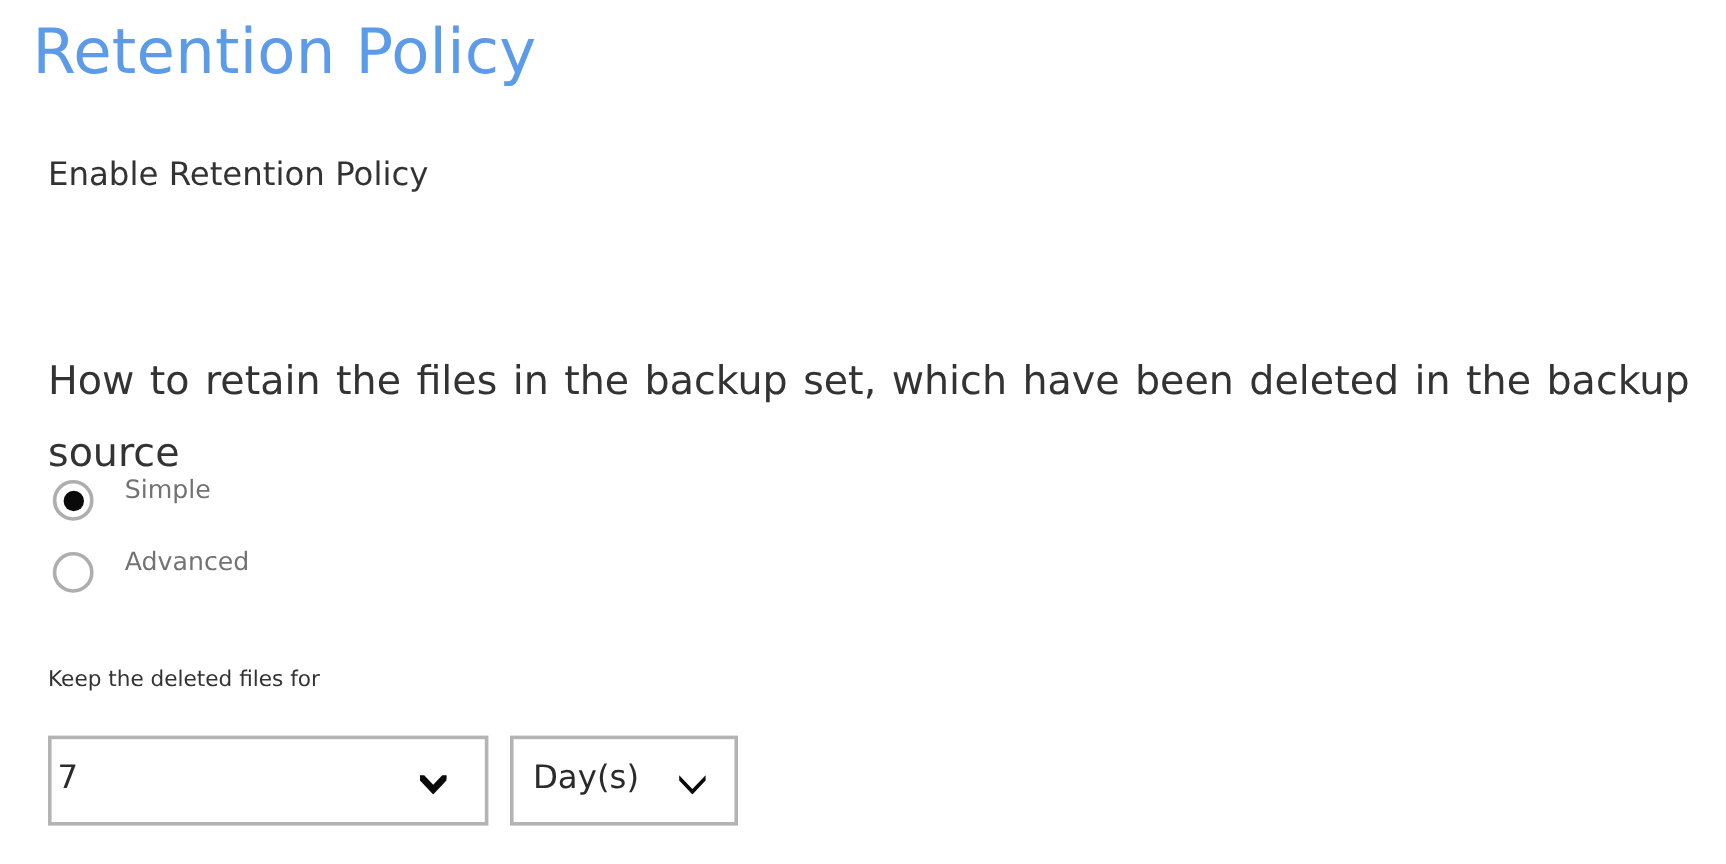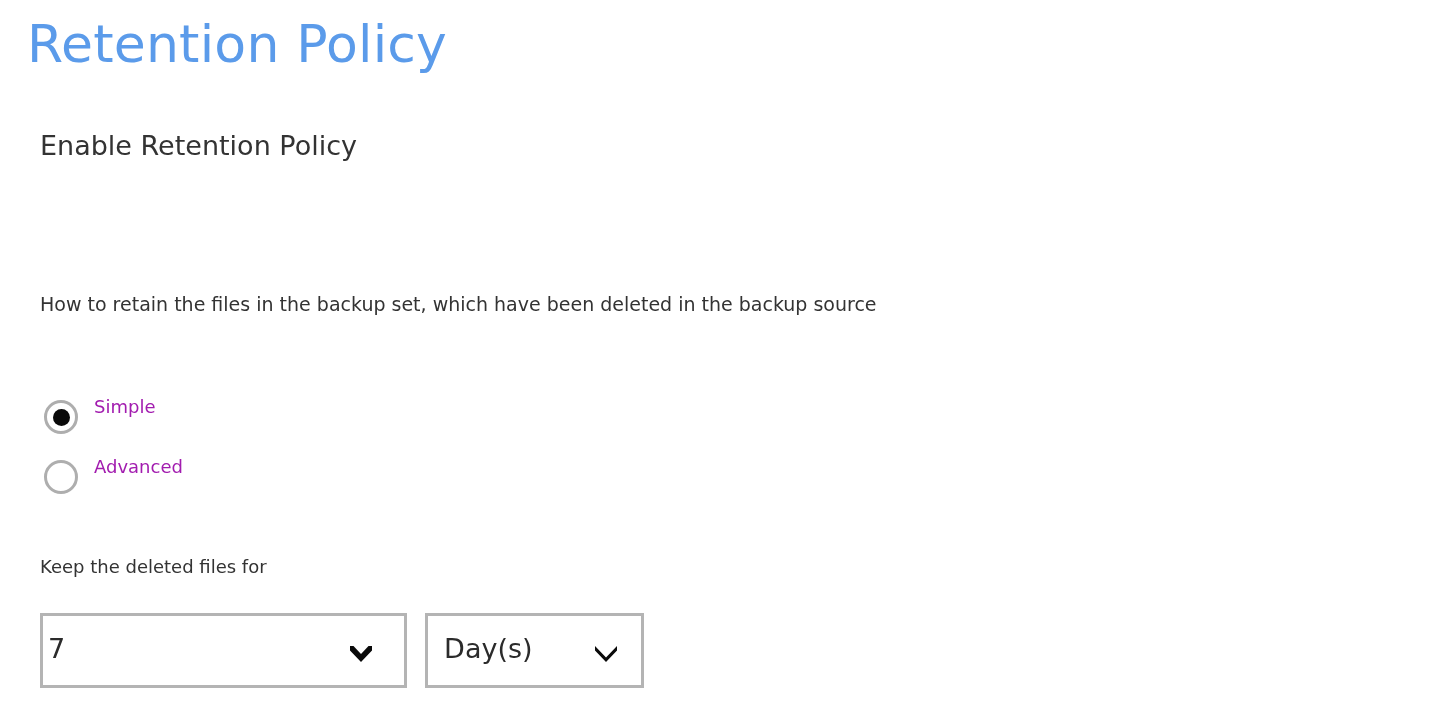--- a/index.html
+++ b/index.html
@@ -105,7 +105,7 @@
     left: 40px;
     top: 287px;
     width: 1368px;
-    font-size: 19px;
+    font-size: 33px;
     font-weight: 400;
     line-height: 1.82;
     color: #333333;

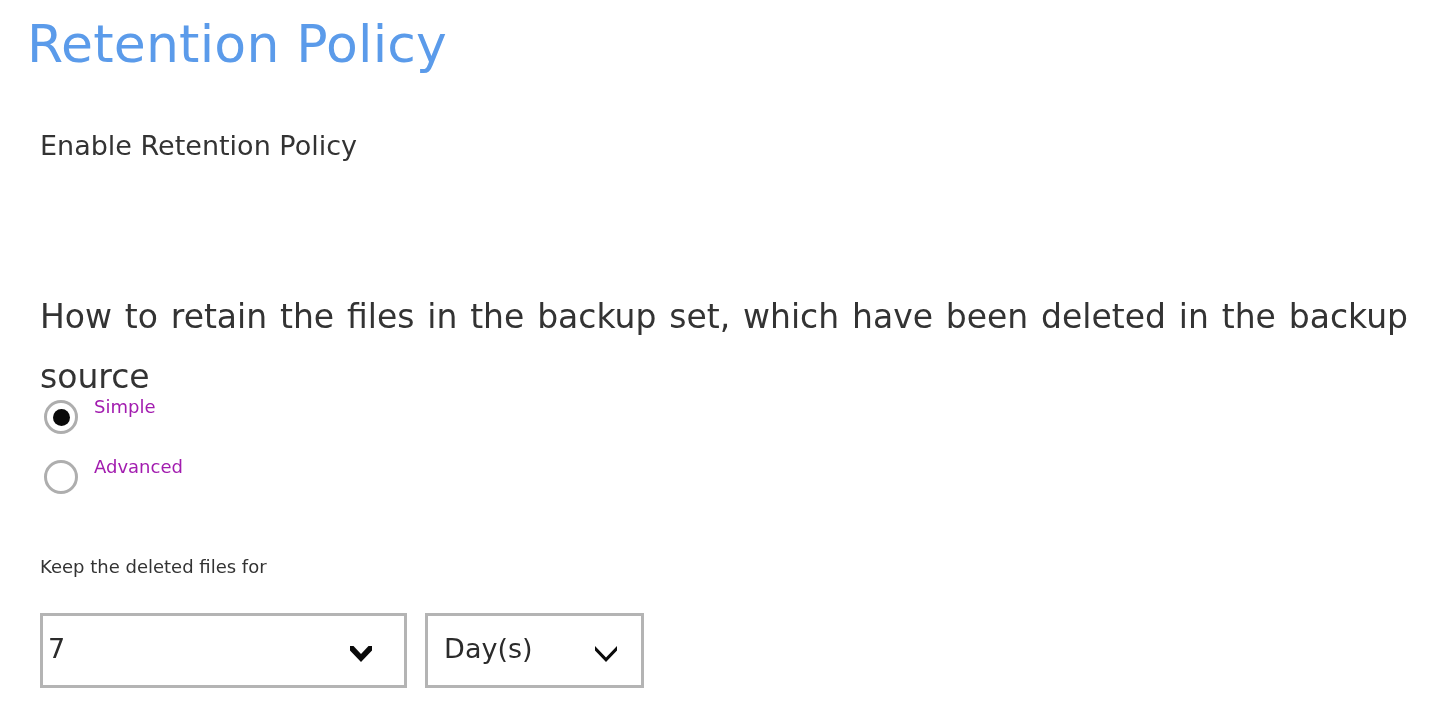--- a/index.html
+++ b/index.html
@@ -149,11 +149,11 @@
   }
   .radio-label {
     position: absolute;
-    left: 54px;
+    left: 64px;
     top: 0px;
-    font-size: 18px;
-    font-weight: 400;
-    color: #a21caf;
+    font-size: 21px;
+    font-weight: 400;
+    color: #737373;
     white-space: nowrap;
   }
 

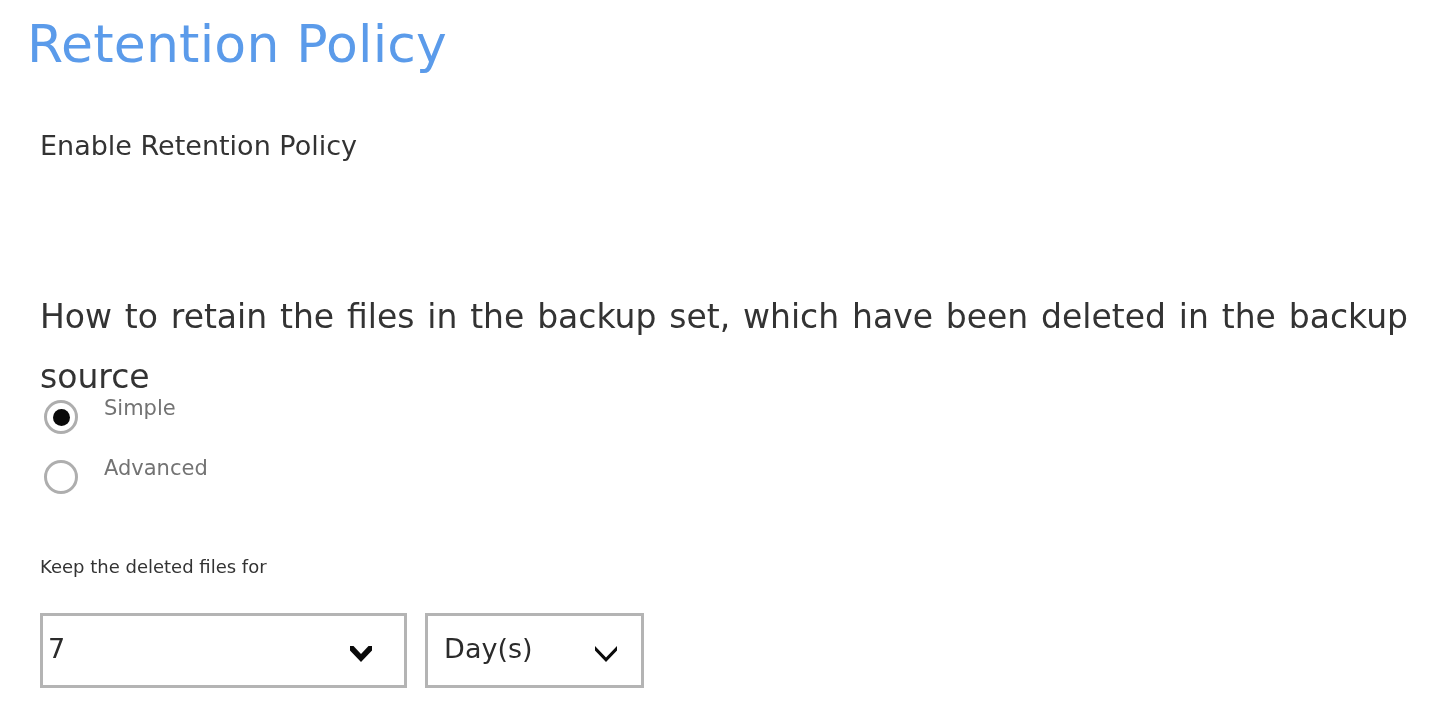--- a/index.html
+++ b/index.html
@@ -185,7 +185,7 @@
     background: #ffffff;
   }
   .select-box.duration { width: 367px; }
-  .select-box.unit     { width: 219px; margin-left: 13px; }
+  .select-box.unit     { width: 190px; margin-left: 13px; }
 
   .select-value {
     position: absolute;

